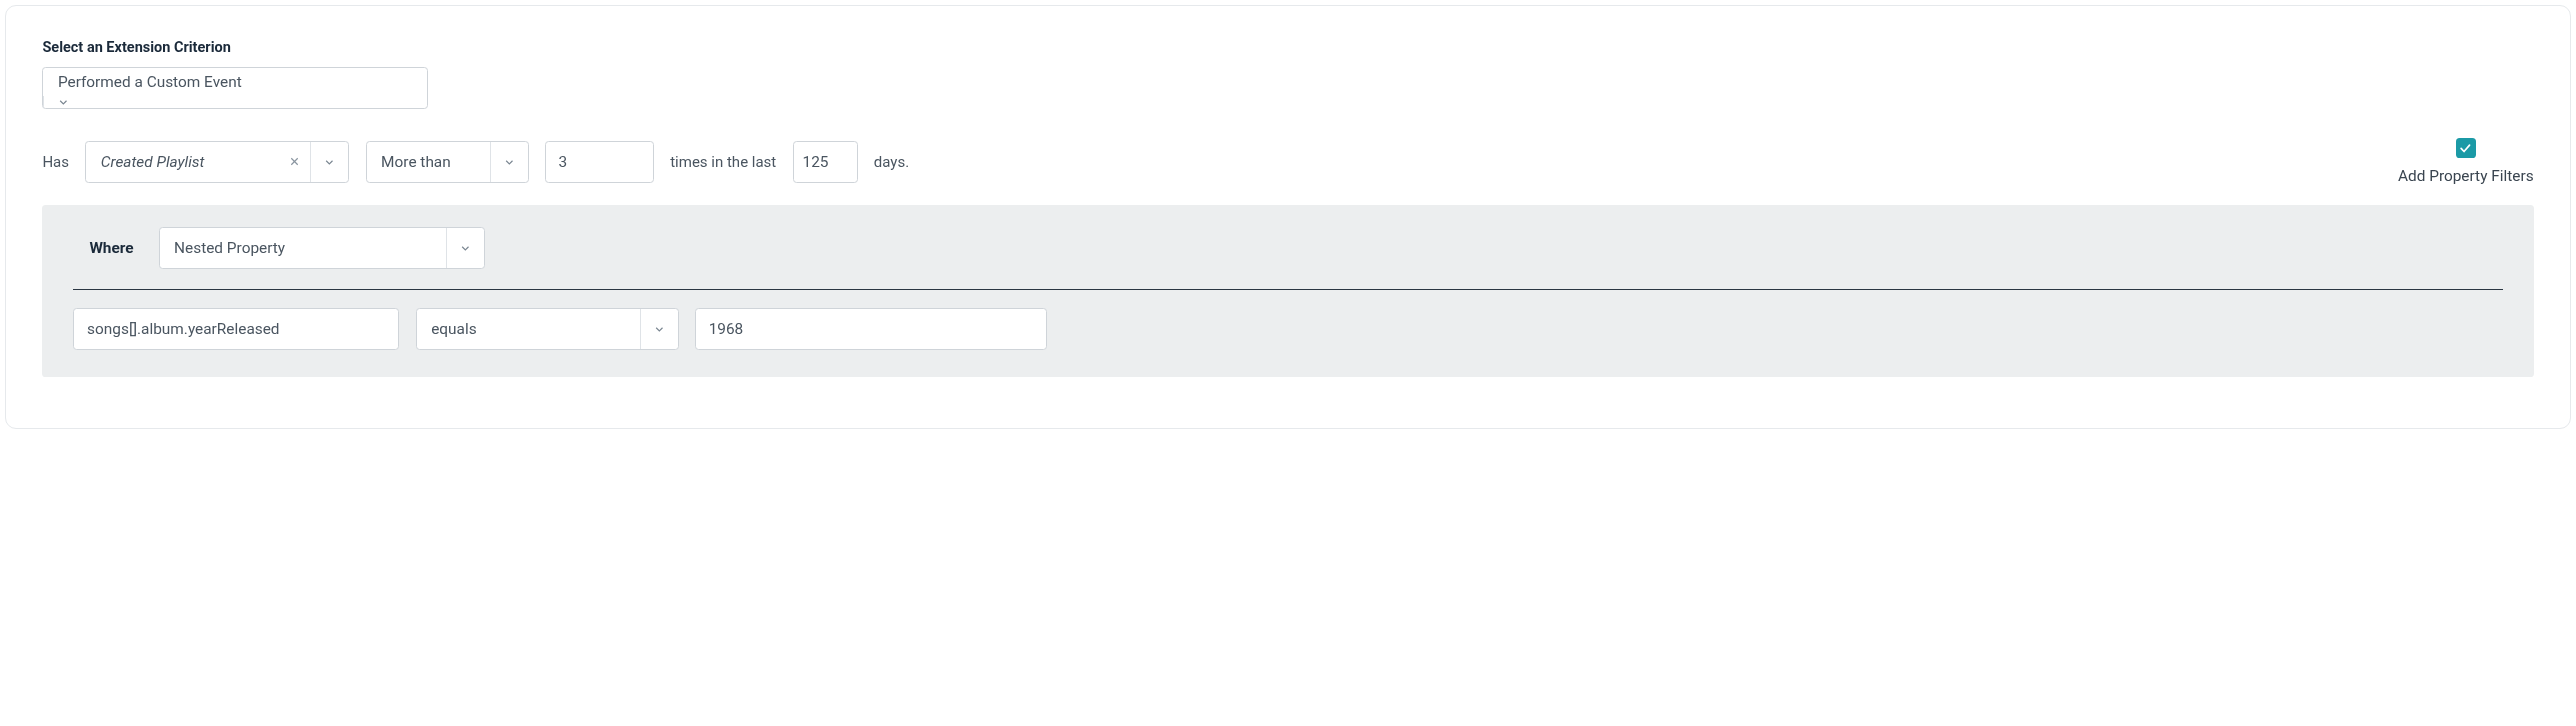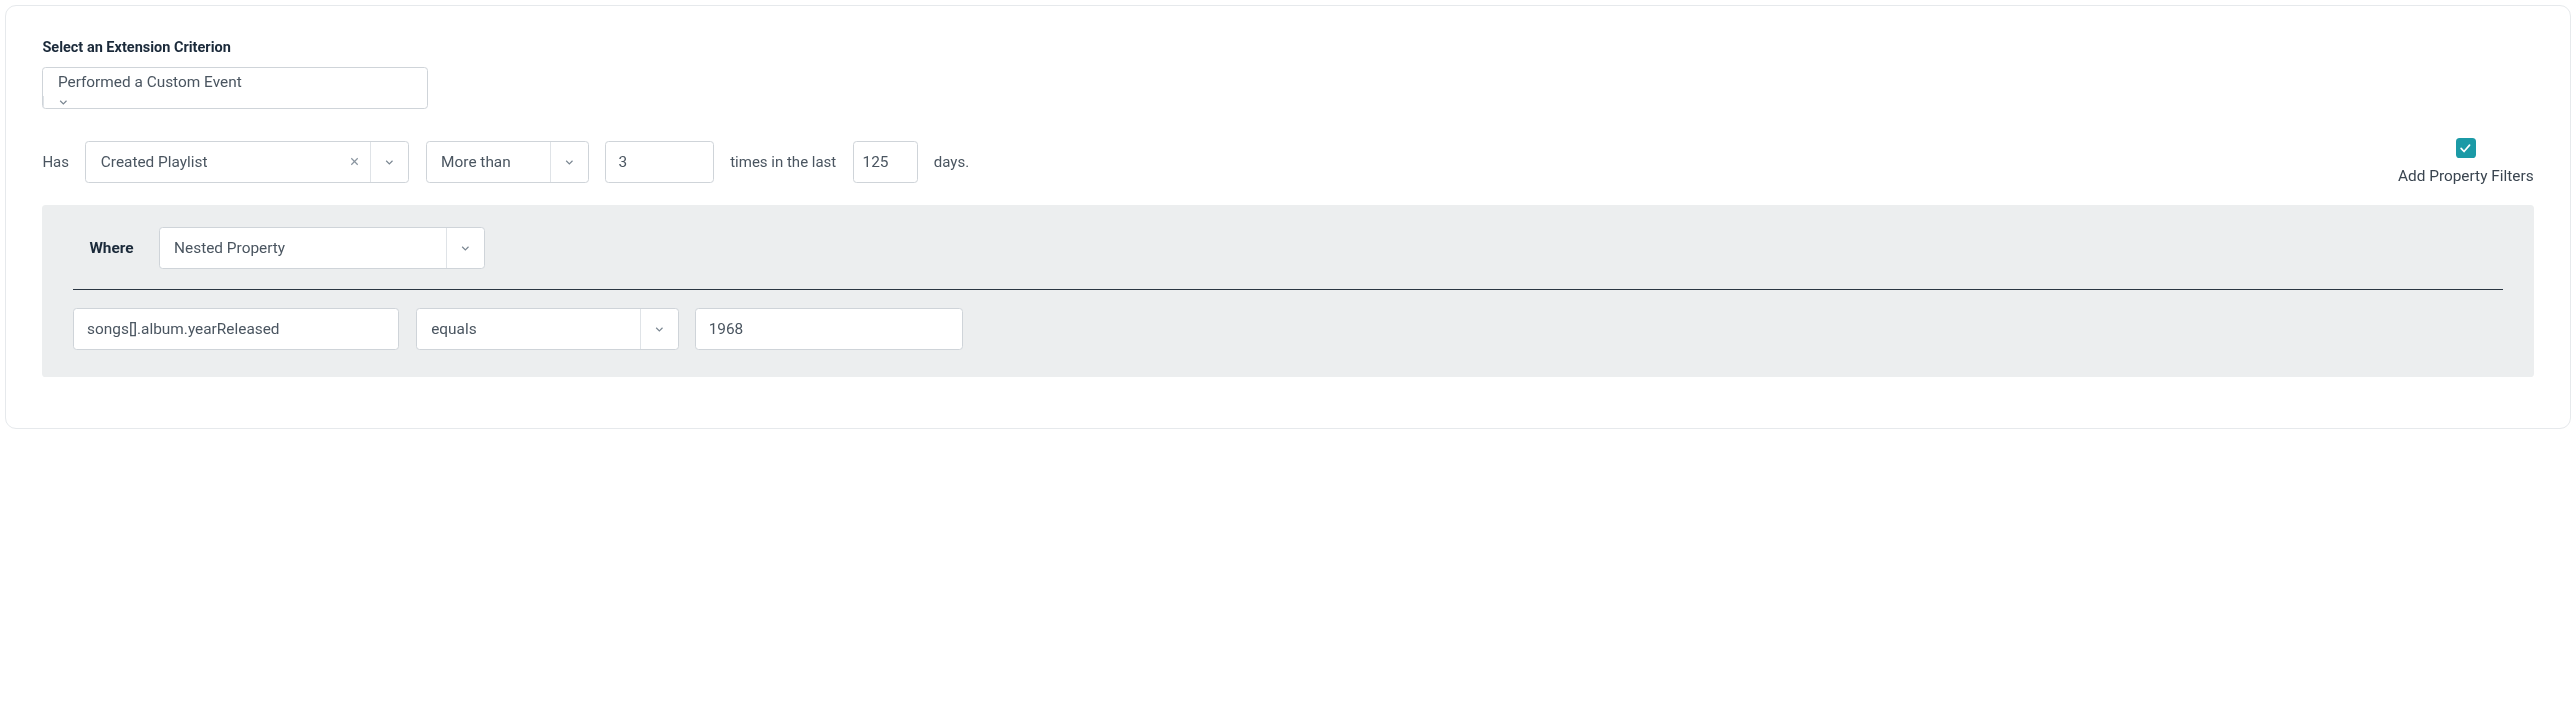--- a/index.html
+++ b/index.html
@@ -140,7 +140,7 @@
   <div class="row">
     <div class="static-text">Has</div>
 
-    <div class="select" style="width:324px;">
+    <div class="select" style="width:264px;font-style:italic;">
       <div class="select-value" style="flex:1;">Created Playlist</div>
       <div class="select-clear">
         <svg width="11" height="11" viewBox="0 0 24 24" fill="none" stroke="#8a95a0" stroke-width="2.6">

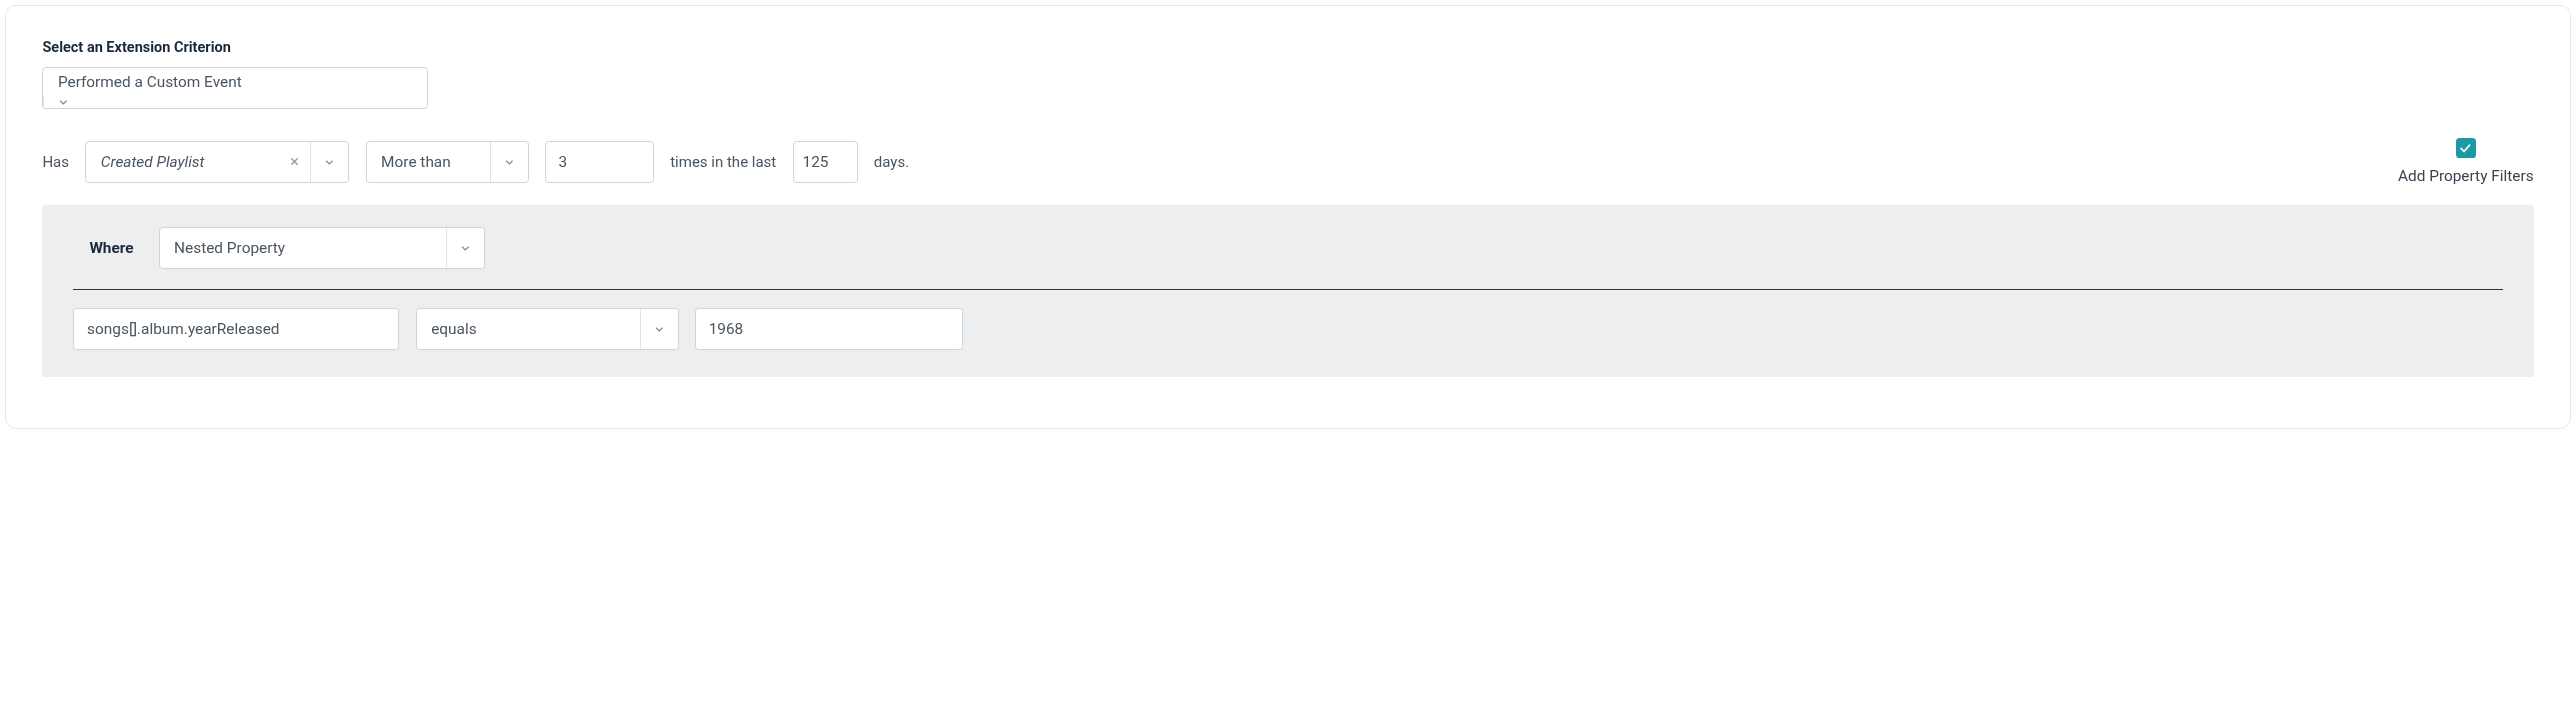--- a/index.html
+++ b/index.html
@@ -211,7 +211,7 @@
         </div>
       </div>
 
-      <input class="input" style="width: 268px;" value="1968">
+      <input class="input" style="width: 352px;" value="1968">
     </div>
   </div>
 

